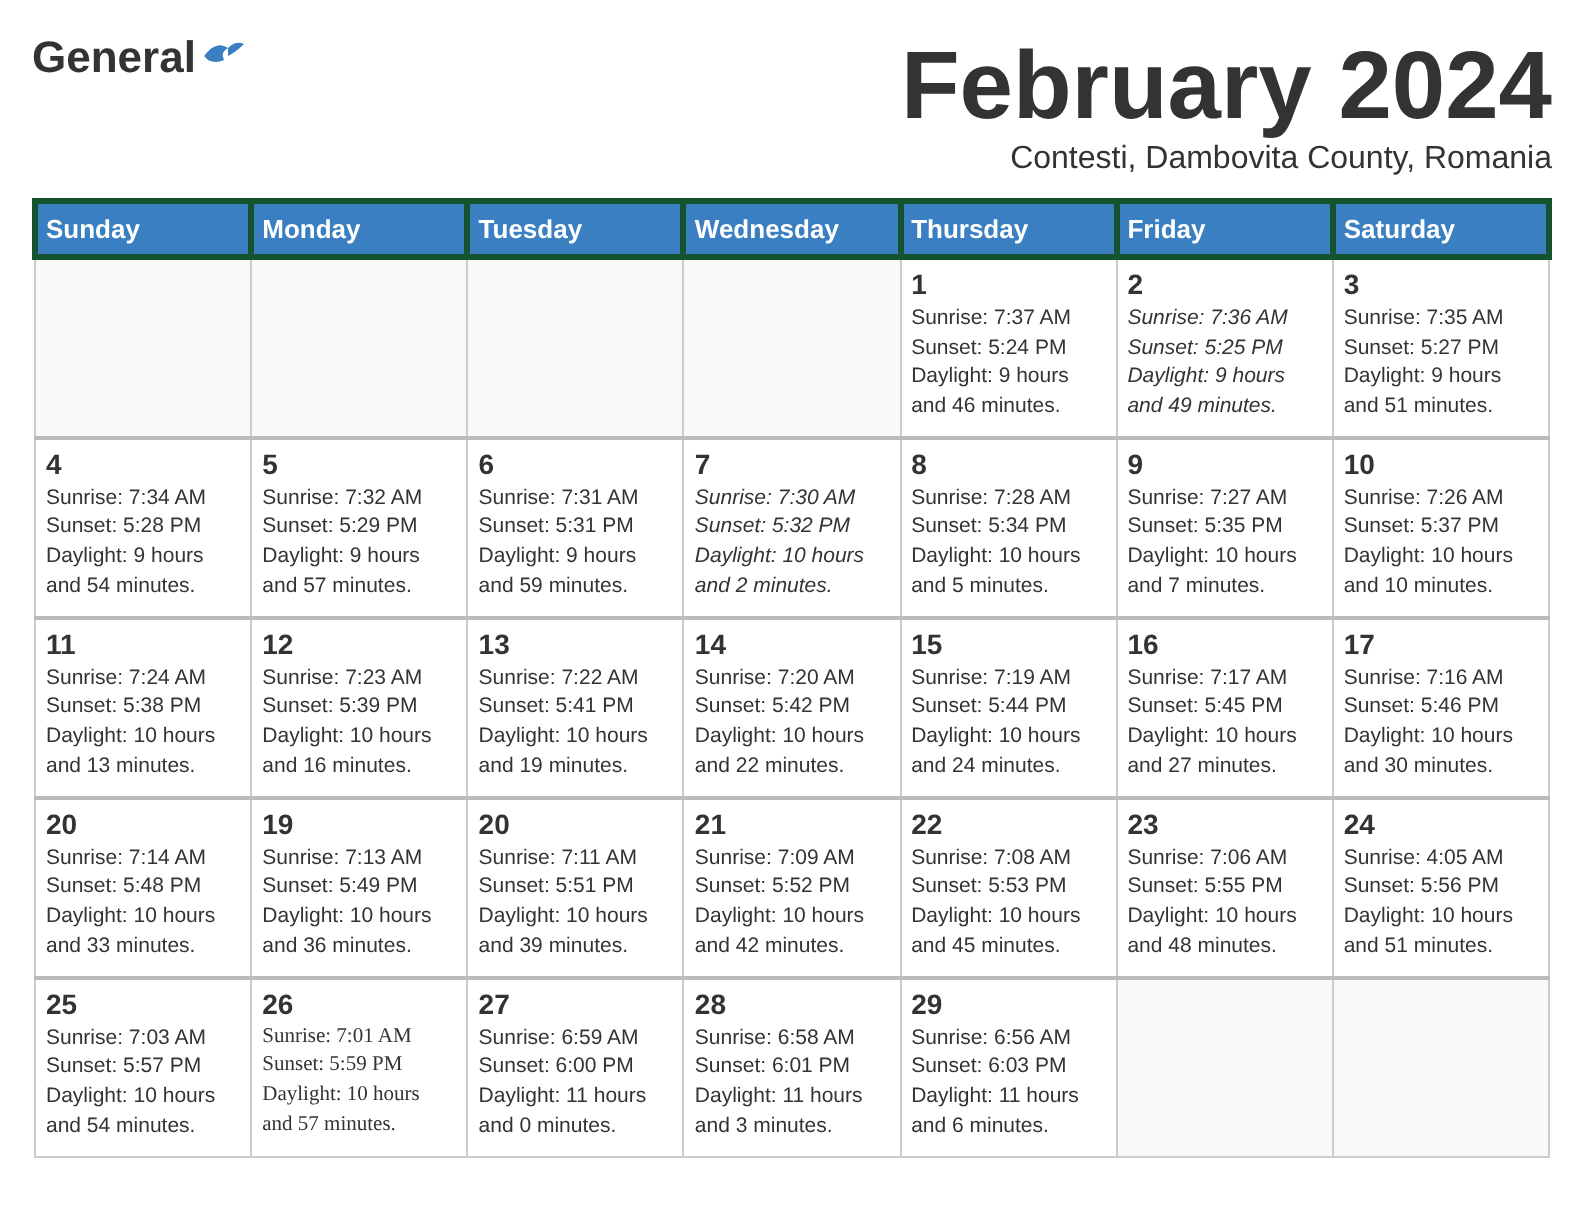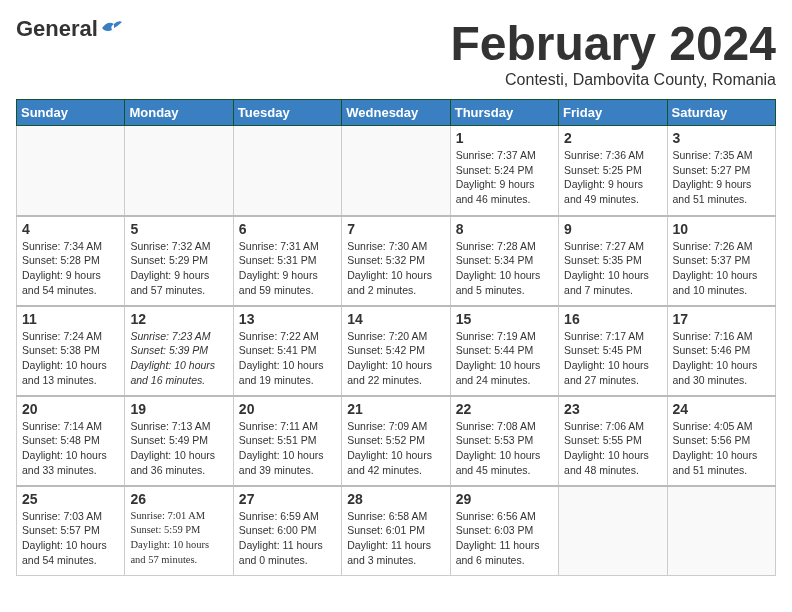--- a/index.html
+++ b/index.html
@@ -41,7 +41,7 @@
       text-align: left;
       font-size: 13px;
       font-weight: bold;
-      border: 1px solid #14532d;
+      border: 3px solid #14532d;
     }
     .calendar-table tbody td {
       border: 1px solid #ccc;

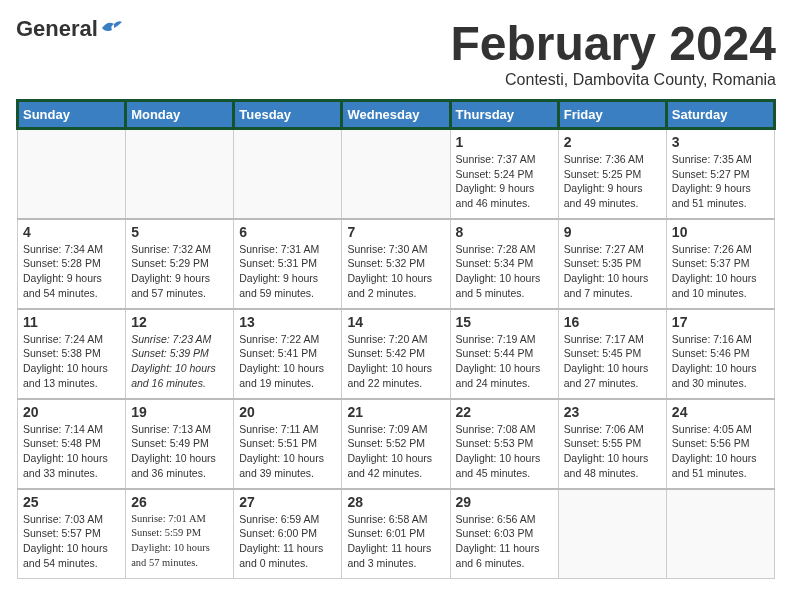--- a/index.html
+++ b/index.html
@@ -131,7 +131,7 @@
         </td>
         <td>
           <span class="day-number">2</span>
-          <div class="day-info" style="white-space: pre-line;">Sunrise: 7:36 AM
+          <div class="day-info" style="white-space: pre-line; font-style: italic;">Sunrise: 7:36 AM
 Sunset: 5:25 PM
 Daylight: 9 hours
 and 49 minutes.</div>

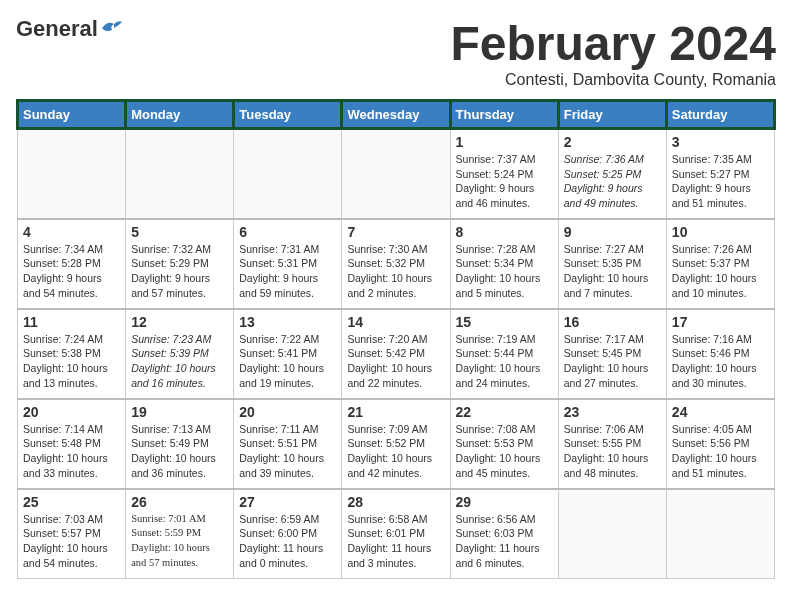--- a/index.html
+++ b/index.html
@@ -168,7 +168,7 @@
         </td>
         <td>
           <span class="day-number">7</span>
-          <div class="day-info" style="white-space: pre-line;">Sunrise: 7:30 AM
+          <div class="day-info" style="white-space: pre-line; font-style: italic;">Sunrise: 7:30 AM
 Sunset: 5:32 PM
 Daylight: 10 hours
 and 2 minutes.</div>

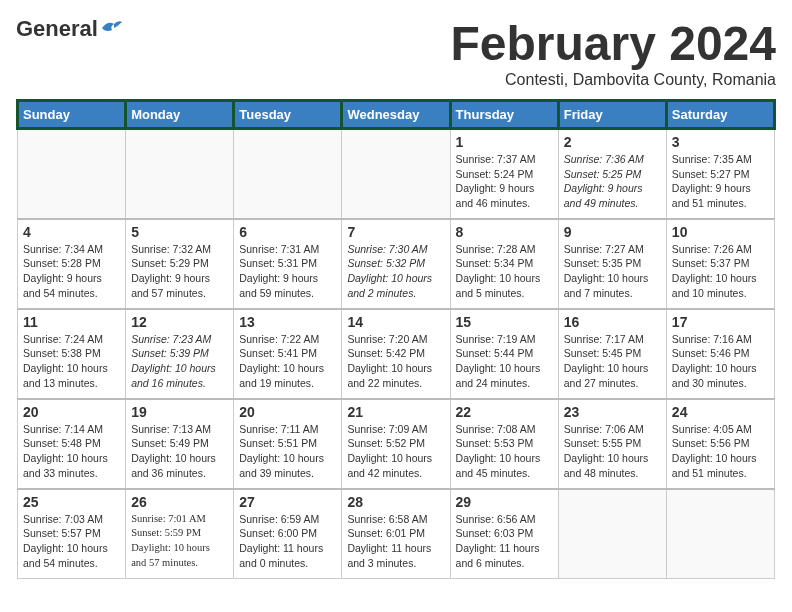--- a/index.html
+++ b/index.html
@@ -205,7 +205,7 @@
         </td>
         <td>
           <span class="day-number">12</span>
-          <div class="day-info" style="white-space: pre-line; font-style: italic;">Sunrise: 7:23 AM
+          <div class="day-info" style="white-space: pre-line;">Sunrise: 7:23 AM
 Sunset: 5:39 PM
 Daylight: 10 hours
 and 16 minutes.</div>

